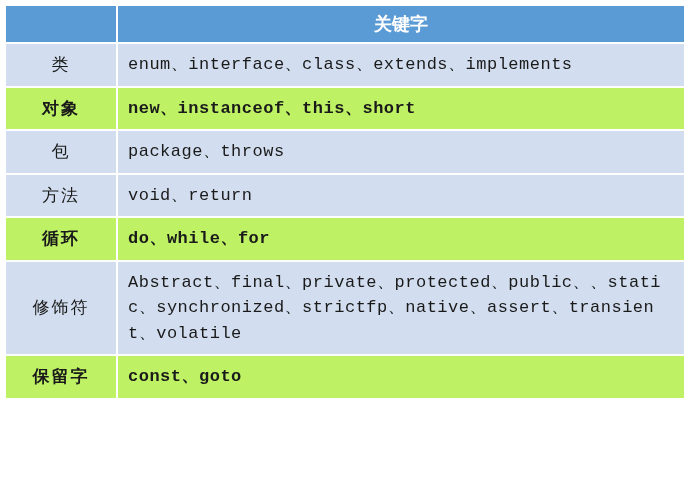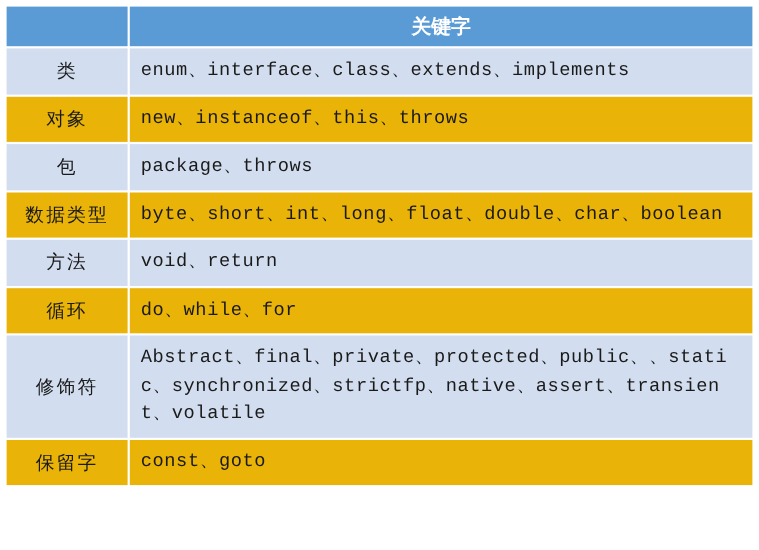--- a/index.html
+++ b/index.html
@@ -38,7 +38,8 @@
       background: #d2deef;
     }
     .row-even td {
-      background: #eab308;
+      background: #bef264;
+      font-weight: bold;
     }
     .category-cell {
       width: 110px;

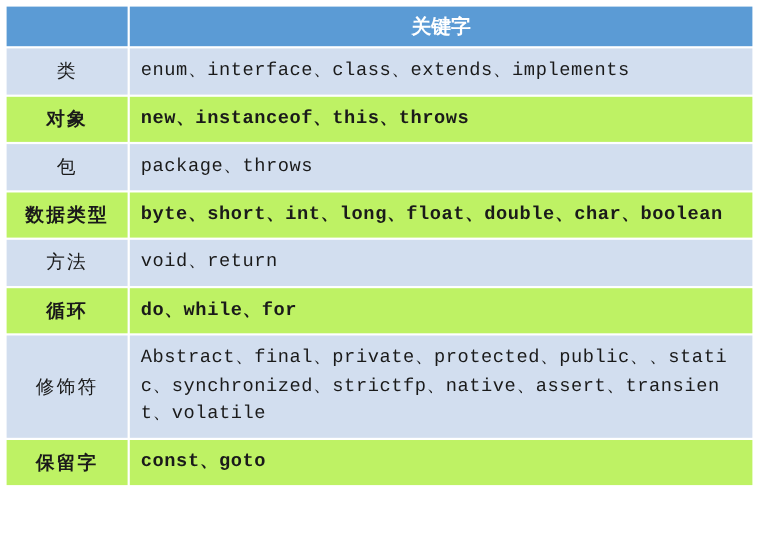--- a/index.html
+++ b/index.html
@@ -73,7 +73,7 @@
     </tr>
     <tr class="row row-even">
       <td class="category-cell">对象</td>
-      <td class="keywords-cell">new、instanceof、this、throws</td>
+      <td class="keywords-cell">new、instanceof、this、short</td>
     </tr>
     <tr class="row row-odd">
       <td class="category-cell">包</td>

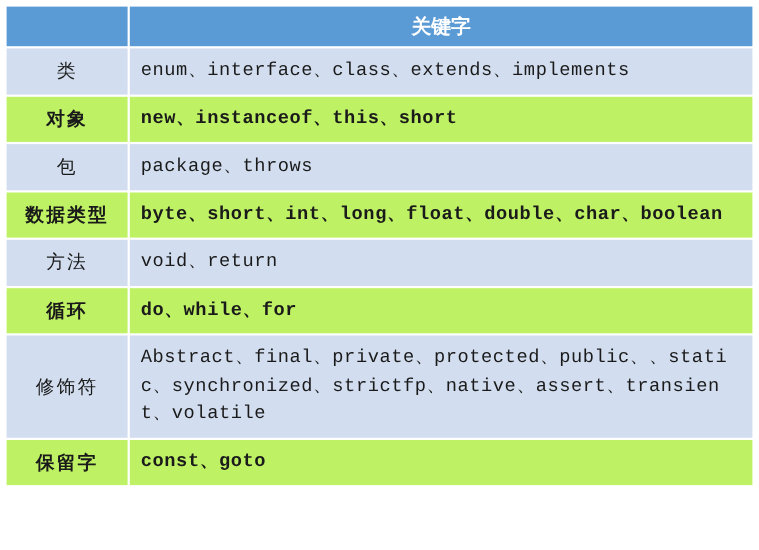--- a/index.html
+++ b/index.html
@@ -79,10 +79,6 @@
       <td class="category-cell">包</td>
       <td class="keywords-cell">package、throws</td>
     </tr>
-    <tr class="row row-even">
-      <td class="category-cell">数据类型</td>
-      <td class="keywords-cell">byte、short、int、long、float、double、char、boolean</td>
-    </tr>
     <tr class="row row-odd">
       <td class="category-cell">方法</td>
       <td class="keywords-cell">void、return</td>

